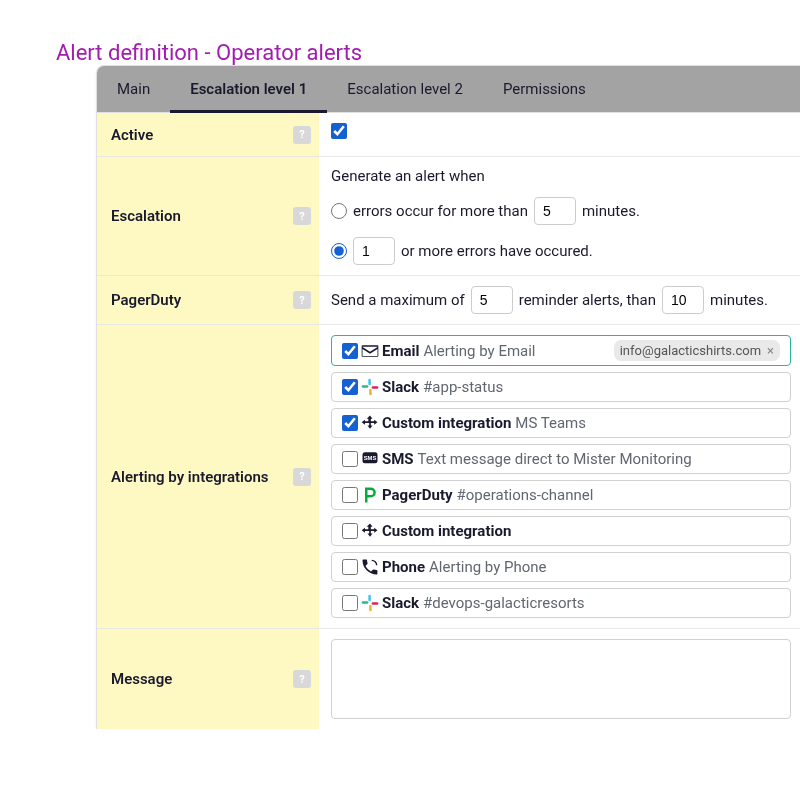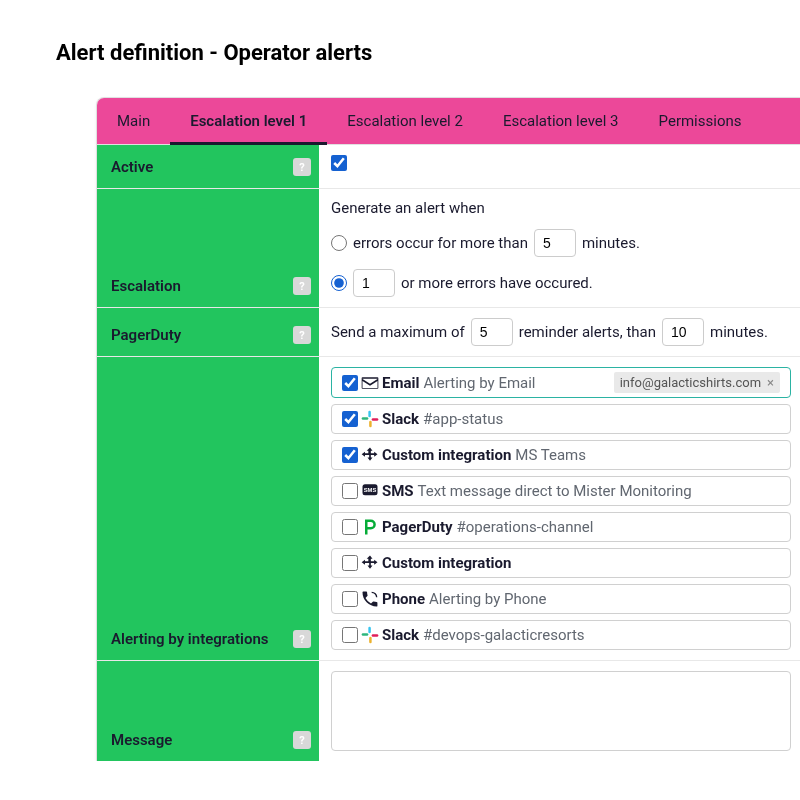--- a/index.html
+++ b/index.html
@@ -12,9 +12,8 @@
     }
     h1 {
       font-size: 22px;
-      font-weight: 700;
-      margin-bottom: 32px;
-      color: #000000;
+      font-weight: 400;
+      color: #a21caf;
     }
     .panel {
       border: 1px solid #e0e0e0;

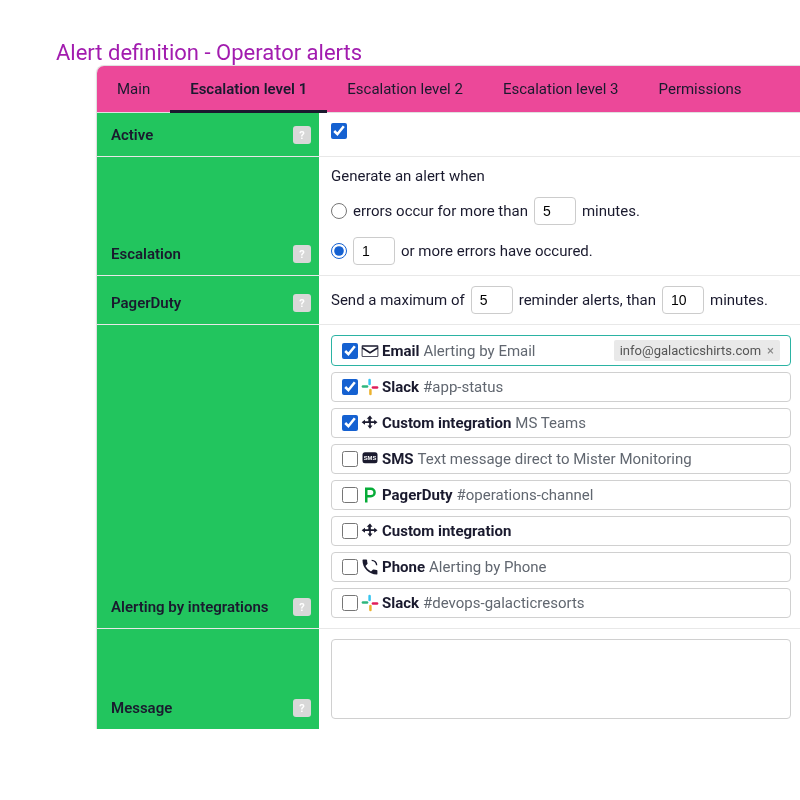--- a/index.html
+++ b/index.html
@@ -28,7 +28,7 @@
     .tabs {
       display: flex;
       border-bottom: 1px solid #e0e0e0;
-      background: #ec4899;
+      background: #a3a3a3;
     }
     .tab {
       padding: 14px 20px;

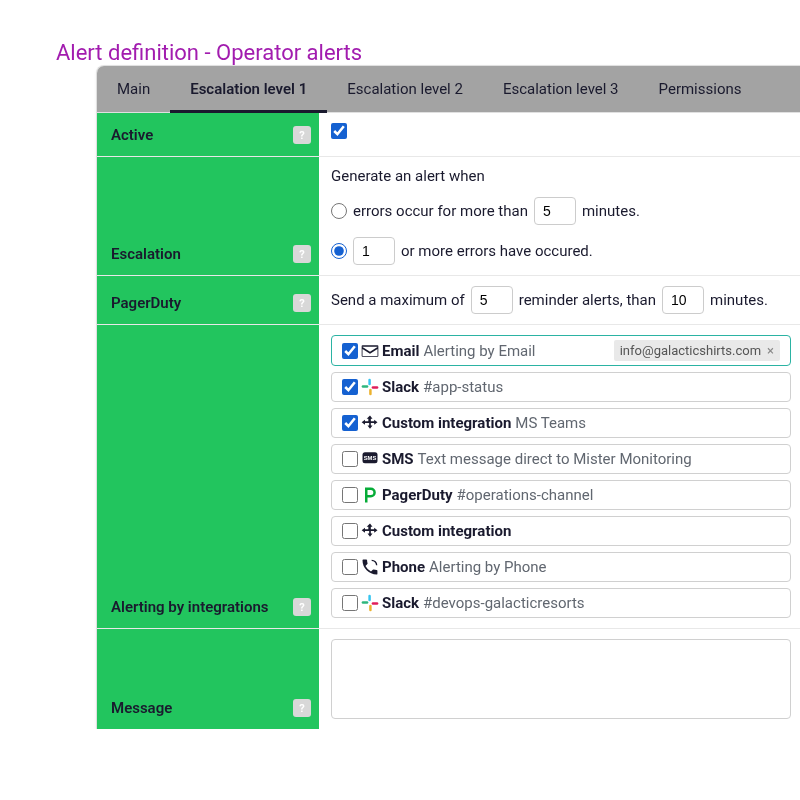--- a/index.html
+++ b/index.html
@@ -184,7 +184,6 @@
     <div class="tab">Main</div>
     <div class="tab active">Escalation level 1</div>
     <div class="tab">Escalation level 2</div>
-    <div class="tab">Escalation level 3</div>
     <div class="tab">Permissions</div>
   </div>
 

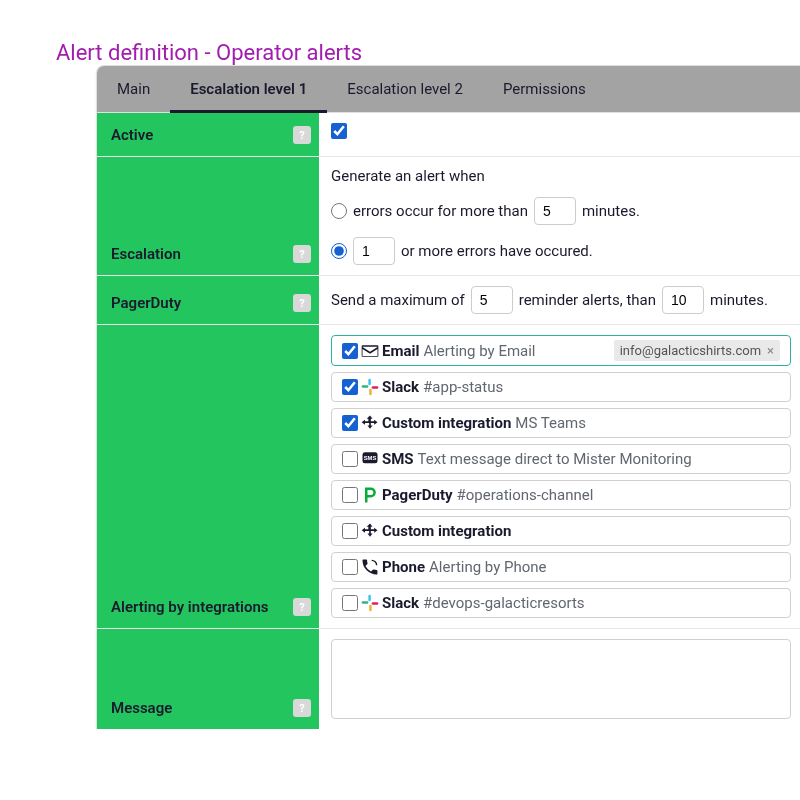--- a/index.html
+++ b/index.html
@@ -55,9 +55,9 @@
     .row-label {
       width: 222px;
       flex: 0 0 222px;
-      background: #22c55e;
-      display: flex;
-      align-items: flex-end;
+      background: #fef9c3;
+      display: flex;
+      align-items: center;
       justify-content: space-between;
       padding: 12px 8px 12px 14px;
       font-weight: 600;

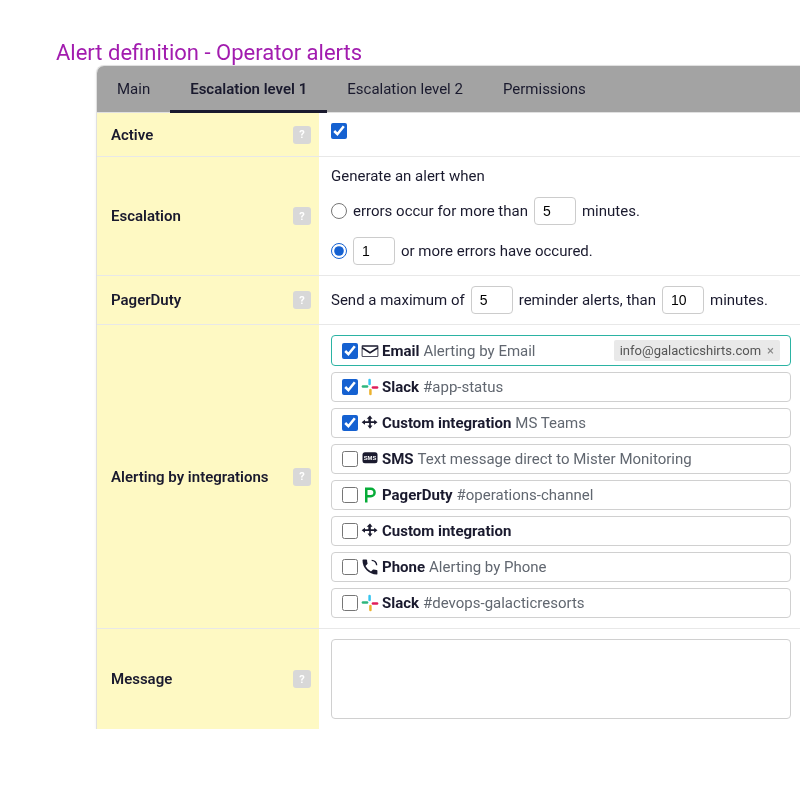--- a/index.html
+++ b/index.html
@@ -143,7 +143,7 @@
     .chip {
       margin-left: auto;
       background: #e9e9e9;
-      border-radius: 2px;
+      border-radius: 7px;
       padding: 3px 6px;
       font-size: 13px;
       color: #555;

